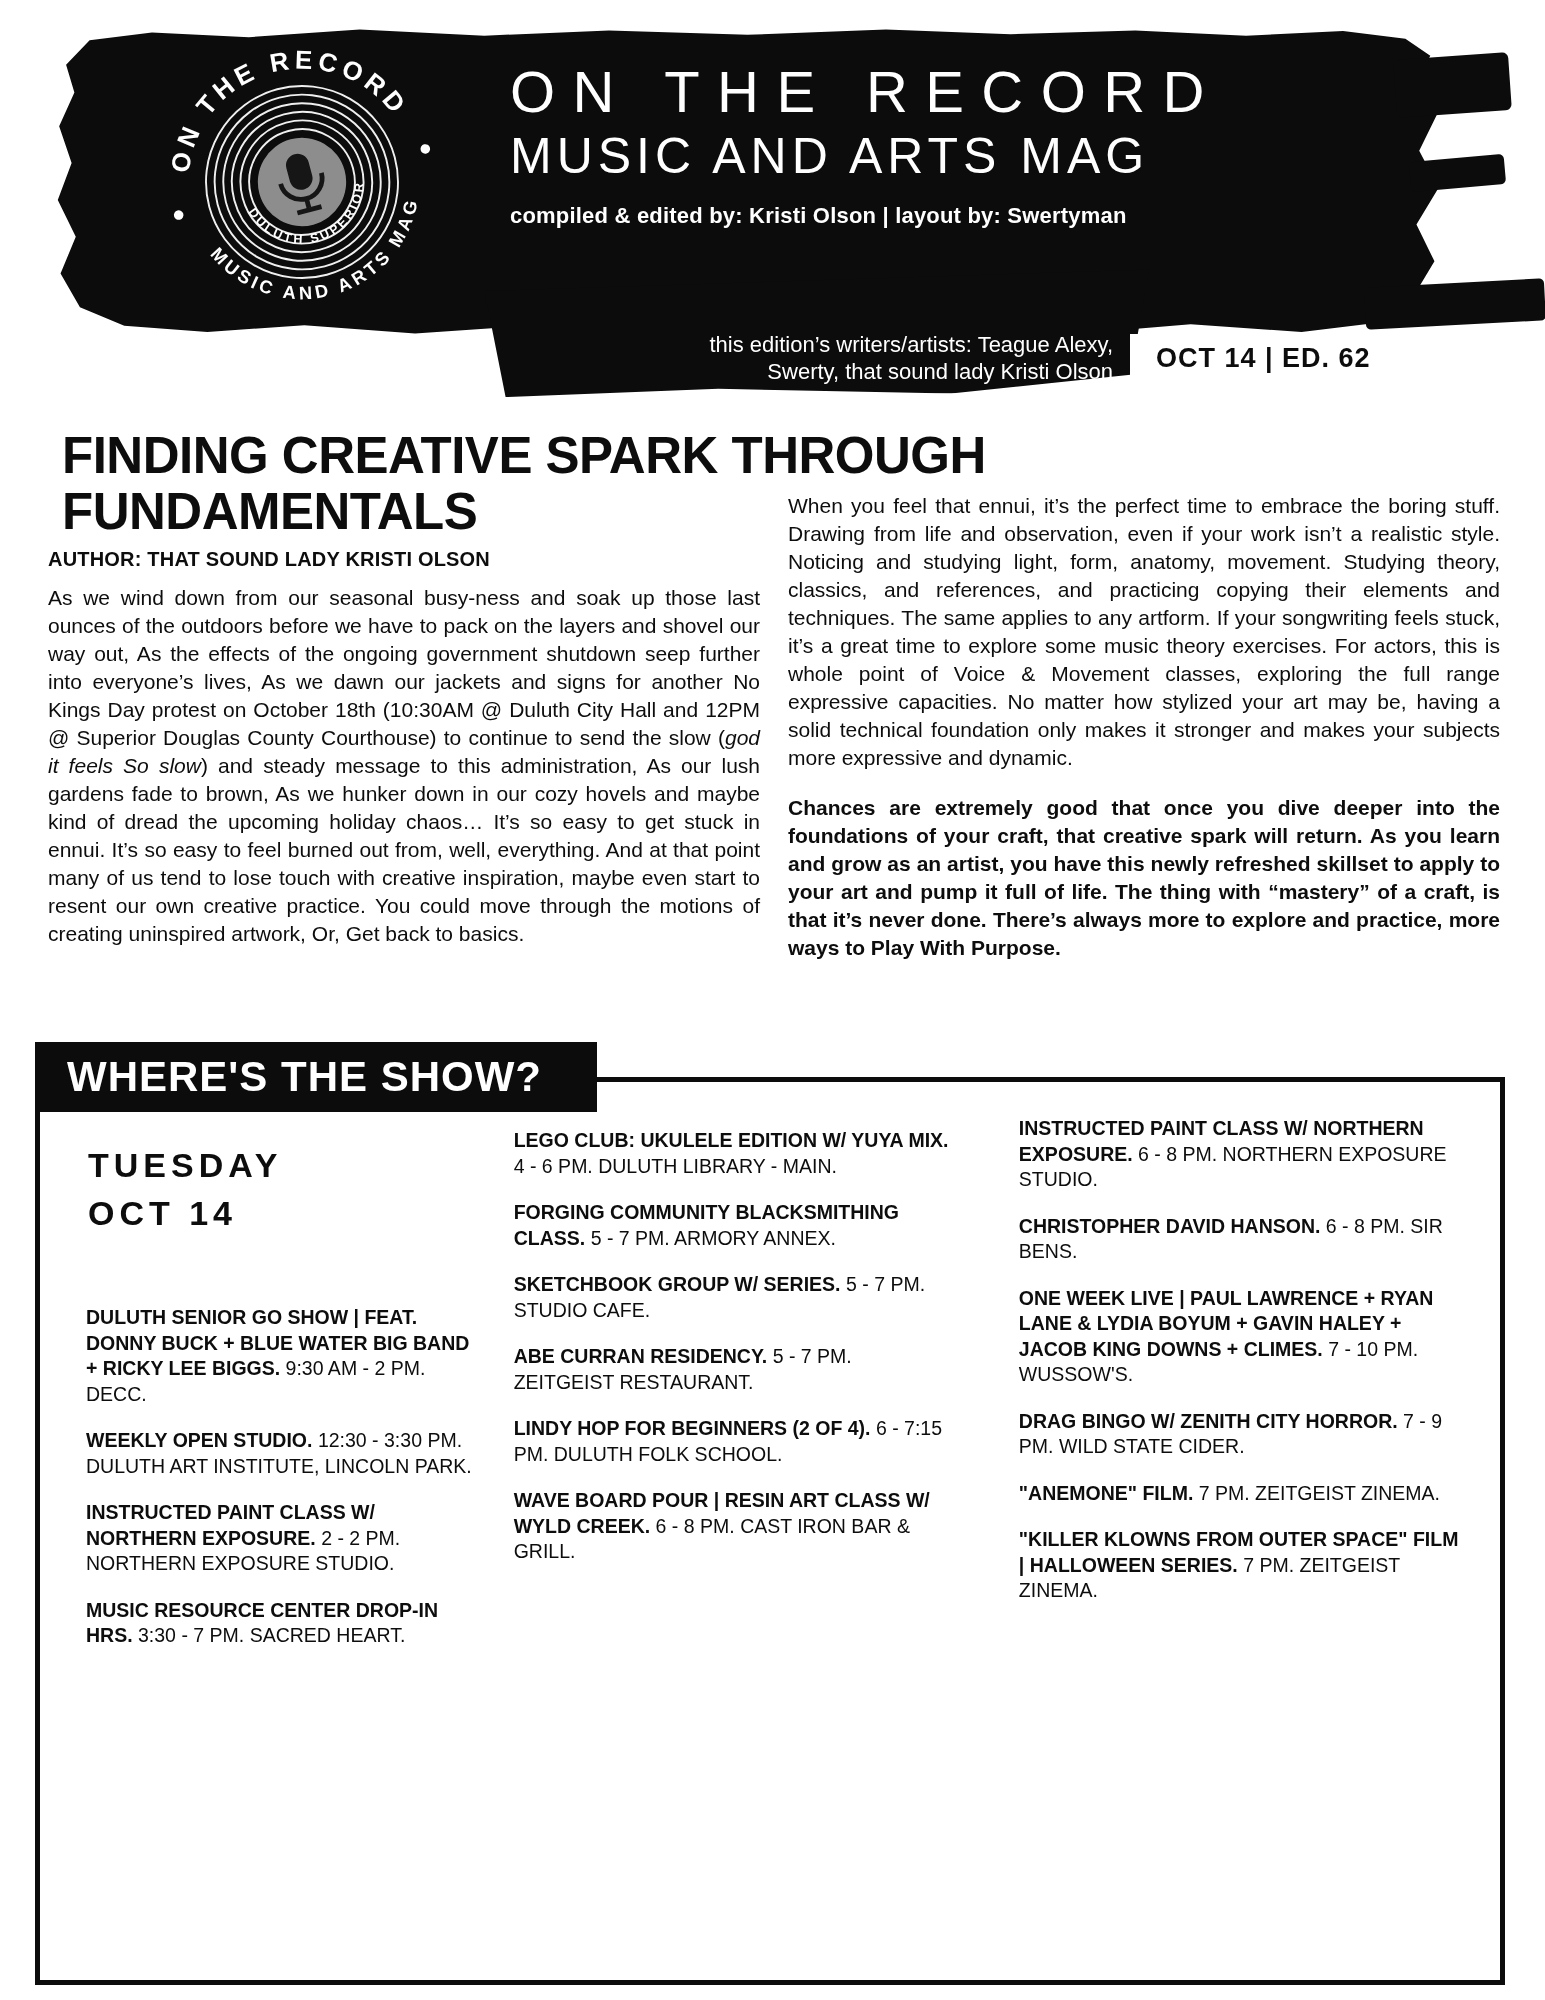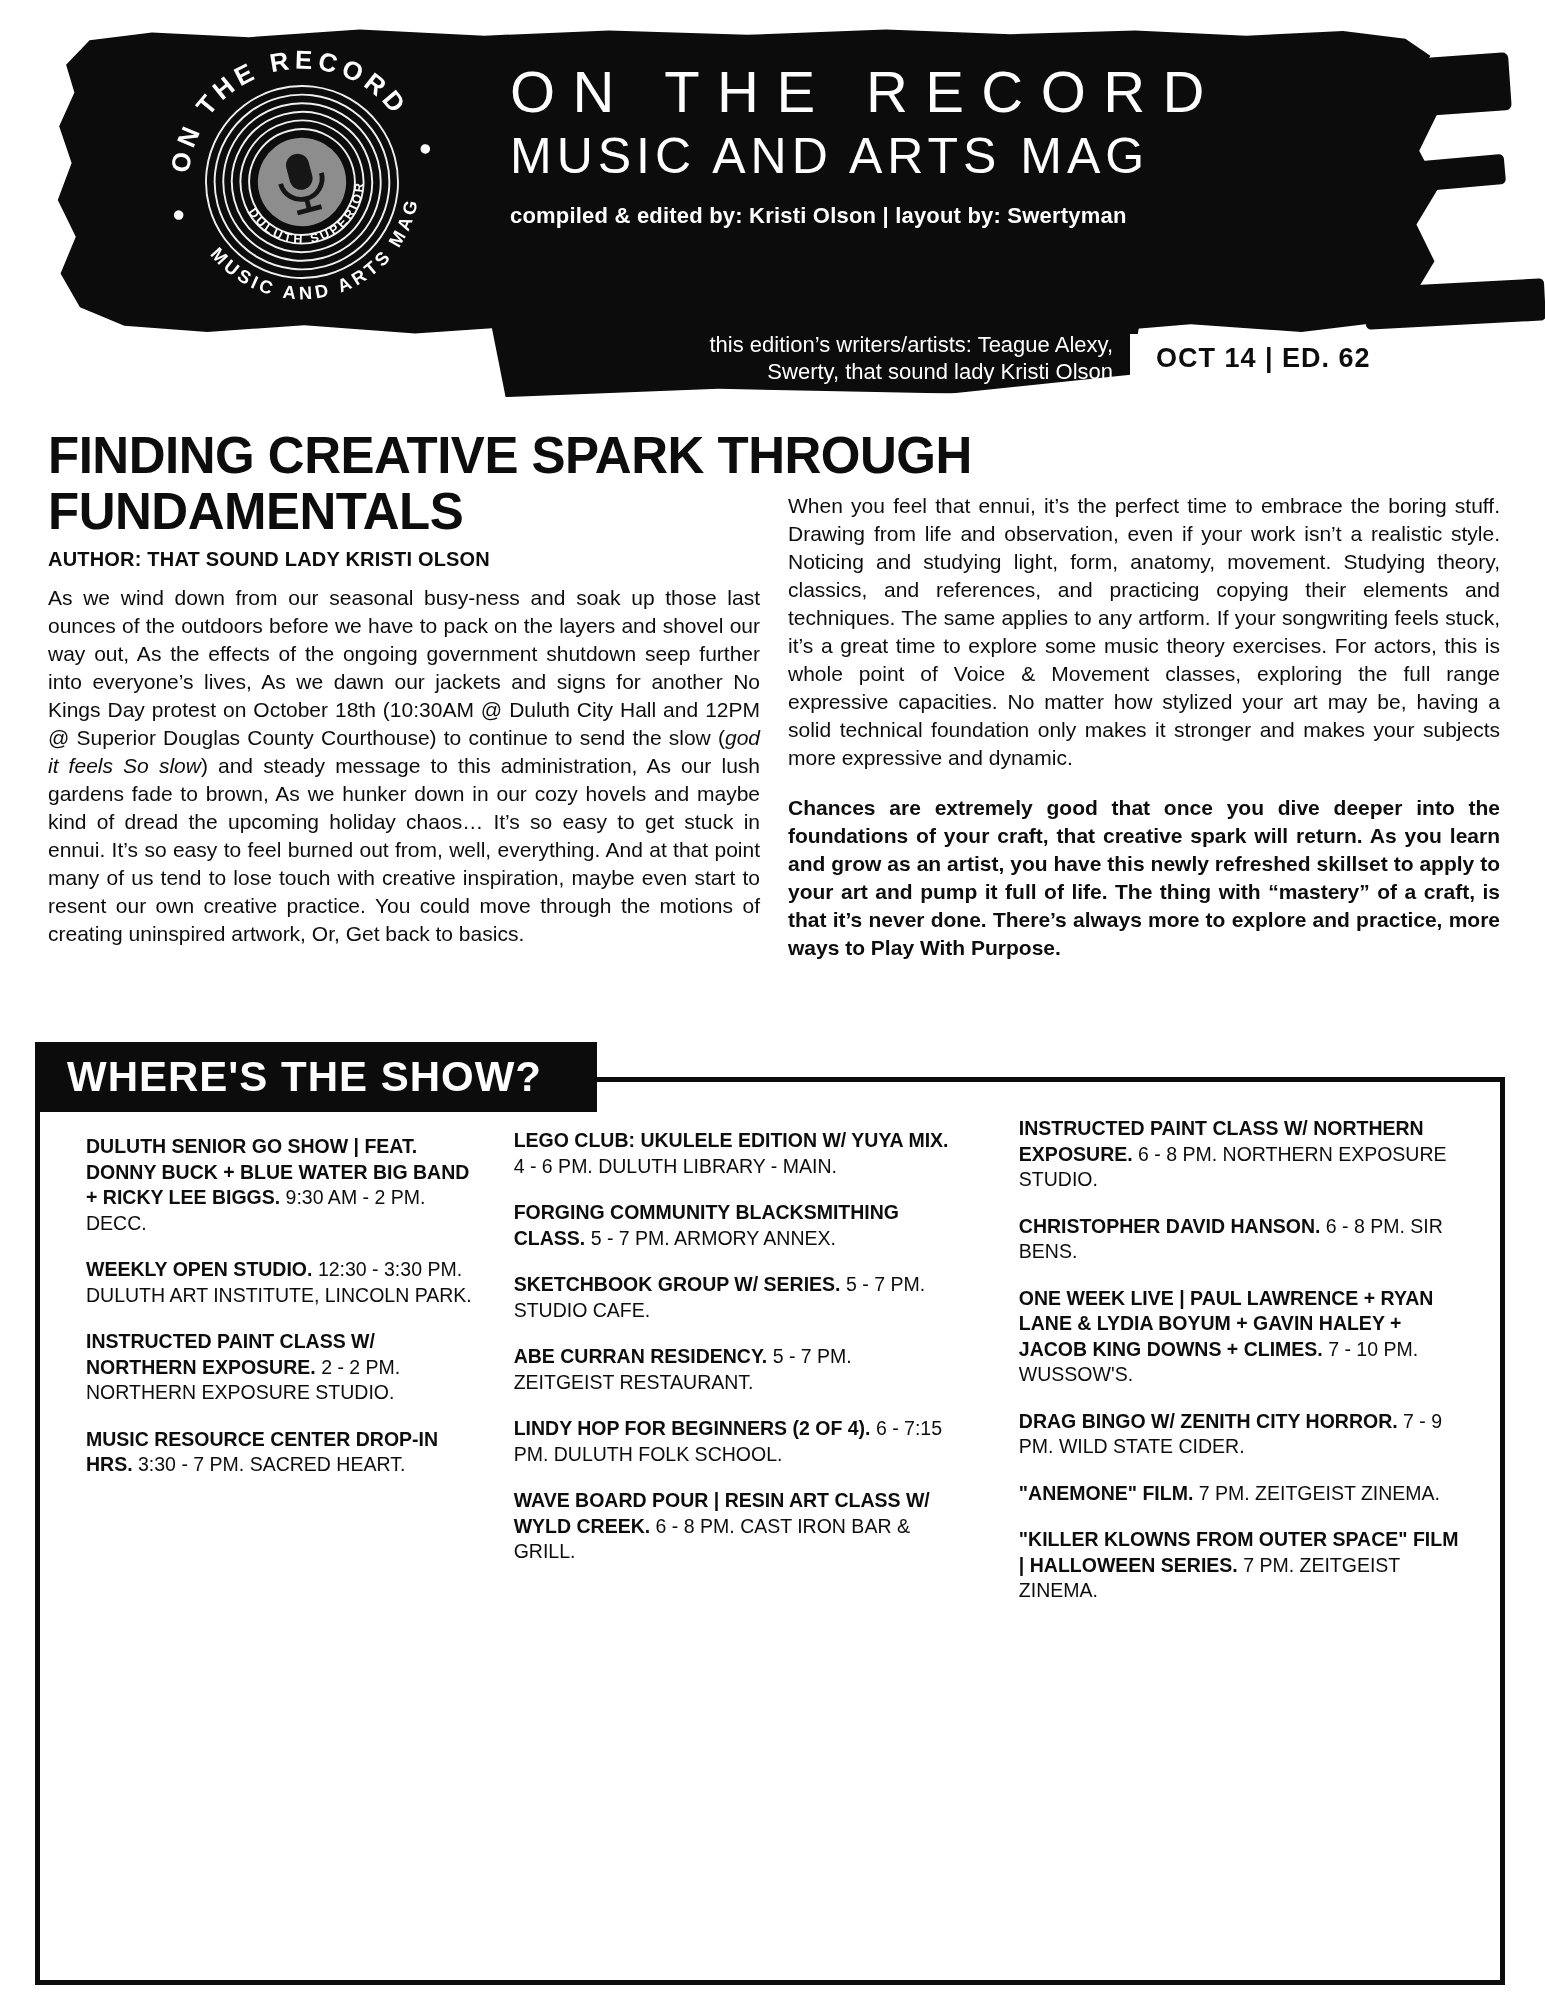--- a/index.html
+++ b/index.html
@@ -45,7 +45,7 @@
   
   .article{position:absolute;left:48px;top:428px;width:1452px;}
   .article-title{
-    position:absolute;left:0;top:0;margin:0;
+    position:absolute;left:14px;top:0;margin:0;
     font-size:51px;line-height:1.1;font-weight:800;letter-spacing:-0.5px;white-space:pre-line;
   }
   .cols{display:flex;gap:28px;}

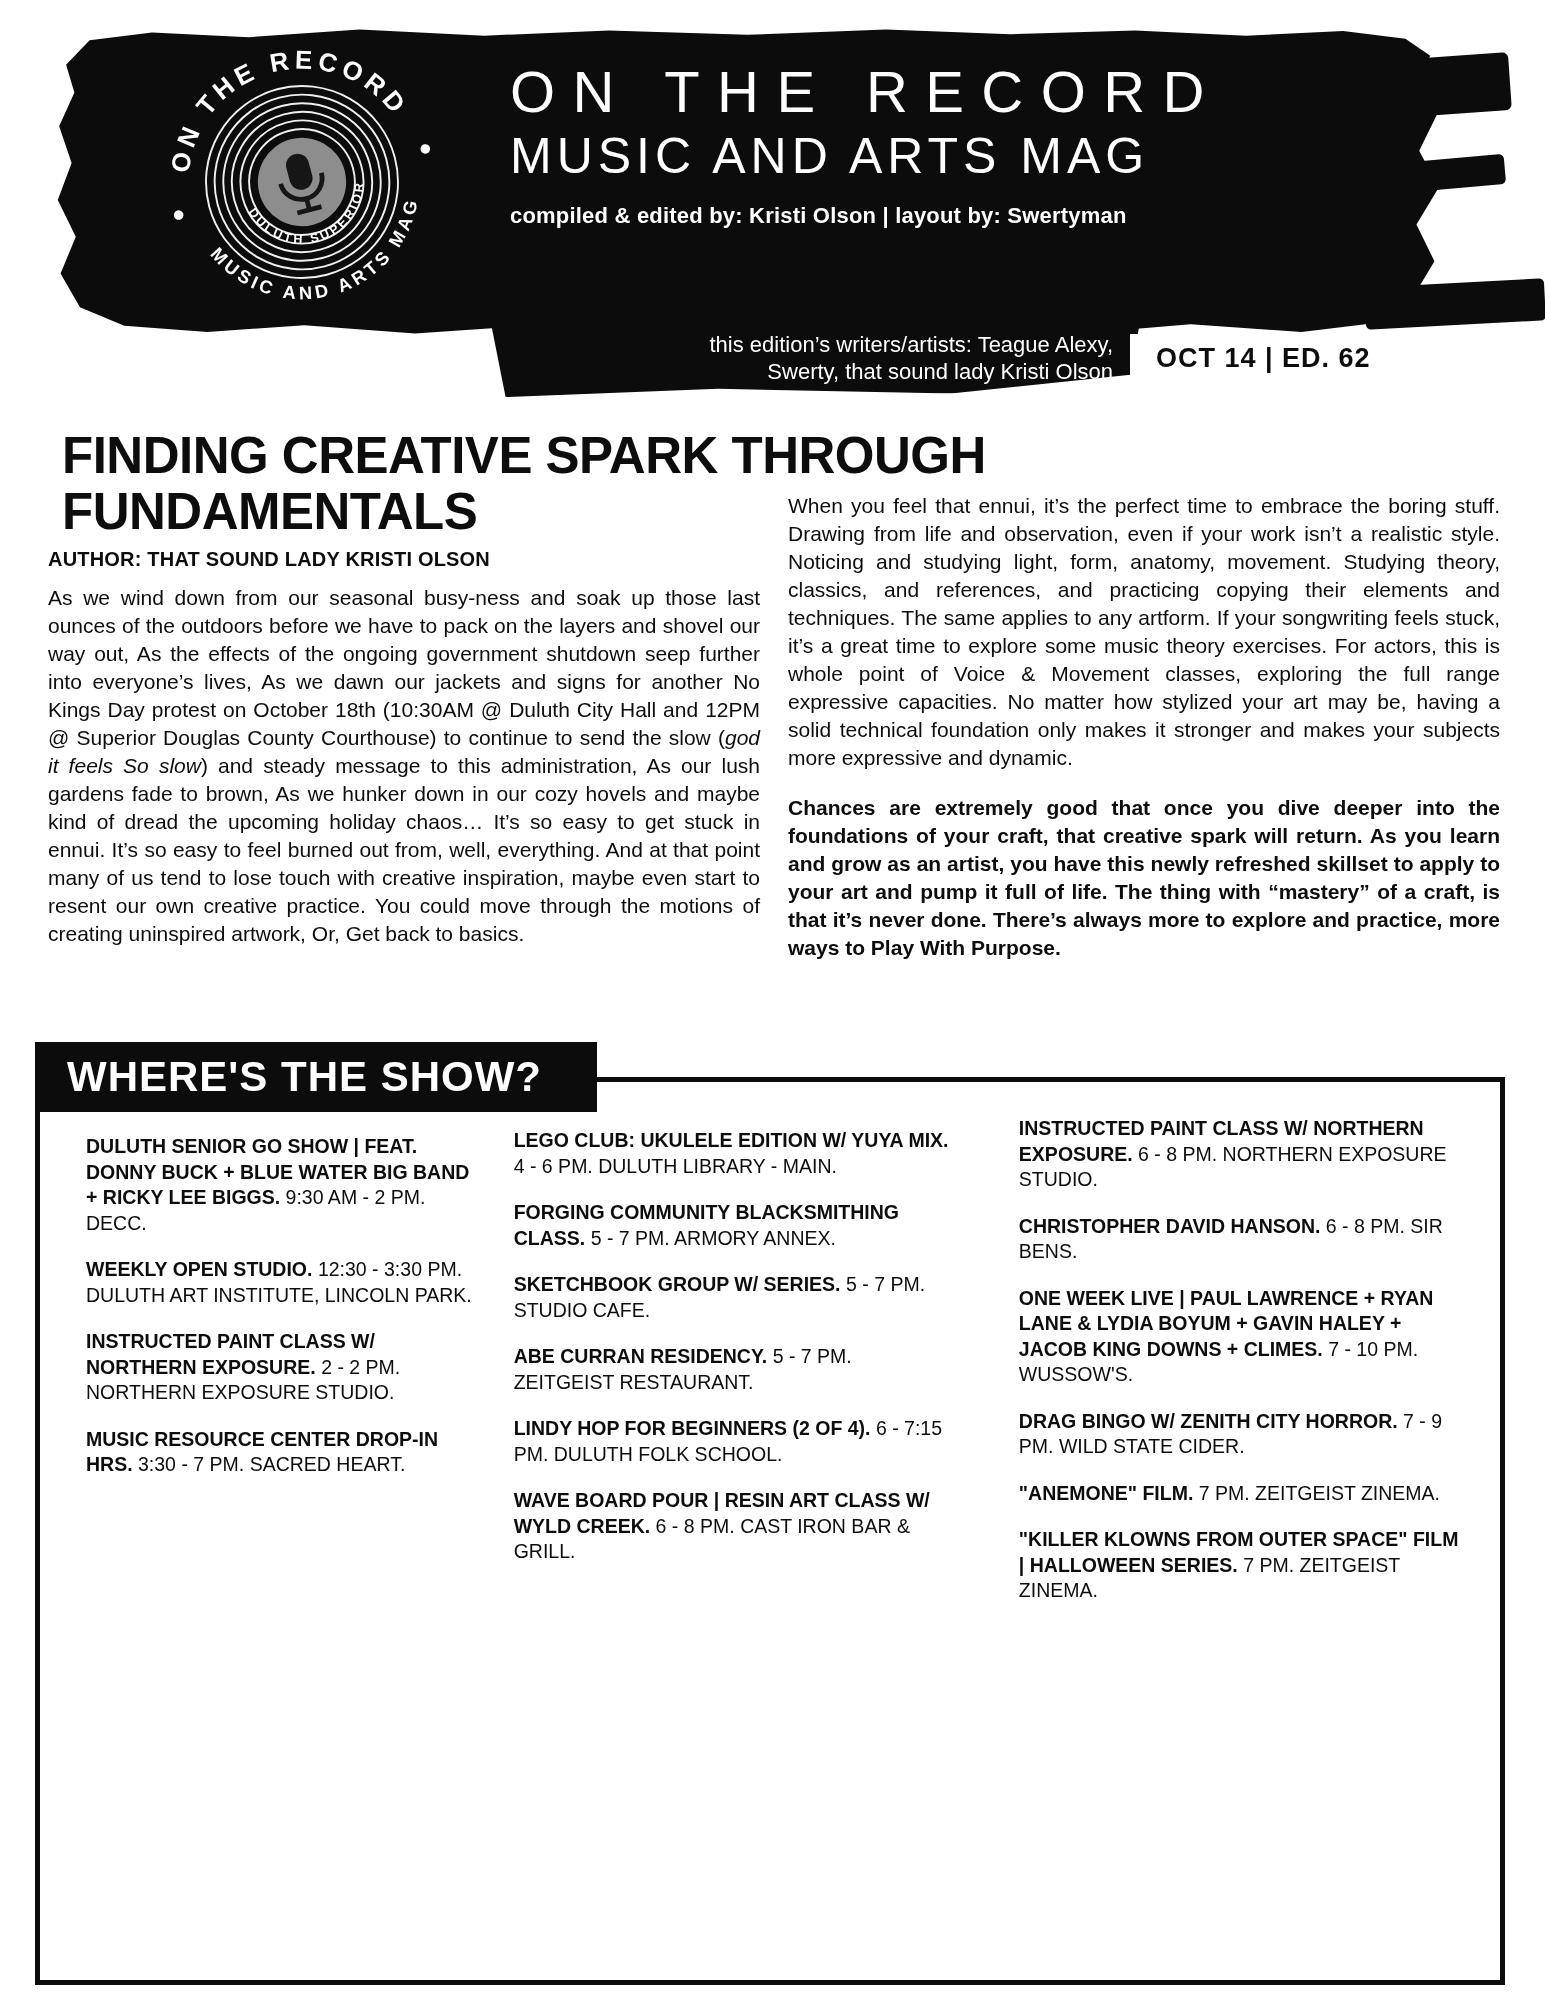--- a/index.html
+++ b/index.html
@@ -160,6 +160,8 @@
 <div class="event-box">
   <div class="events">
     <div class="ev-col ev-col1">
+      <div class="day-heading">TUESDAY
+OCT 14</div>
       <div class="ev"><span class="ev-name">DULUTH SENIOR GO SHOW | FEAT. DONNY BUCK + BLUE WATER BIG BAND + RICKY LEE BIGGS.</span> <span>9:30 AM - 2 PM. DECC.</span></div>
       <div class="ev"><span class="ev-name">WEEKLY OPEN STUDIO.</span> <span>12:30 - 3:30 PM. DULUTH ART INSTITUTE, LINCOLN PARK.</span></div>
       <div class="ev"><span class="ev-name">INSTRUCTED PAINT CLASS W/ NORTHERN EXPOSURE.</span> <span>2 - 2 PM. NORTHERN EXPOSURE STUDIO.</span></div>

